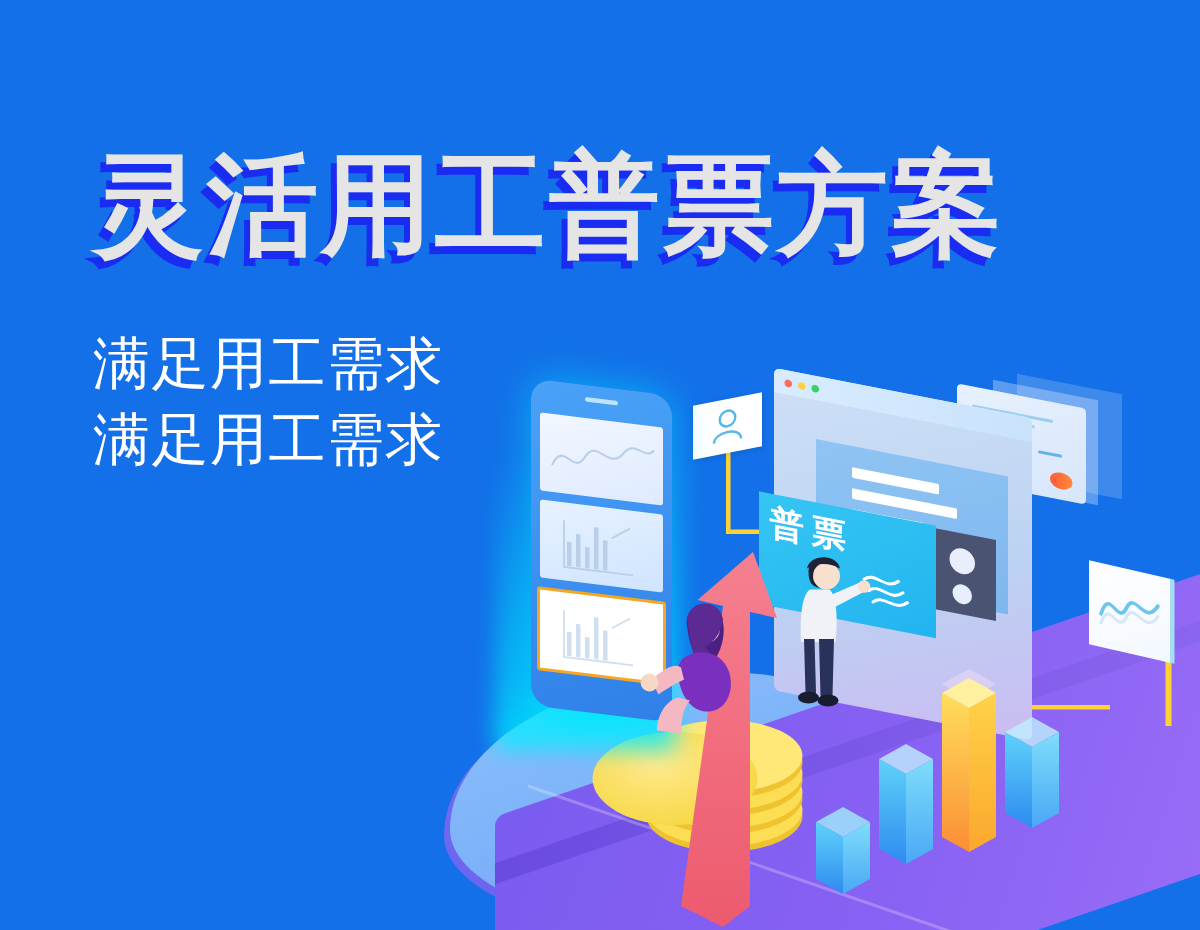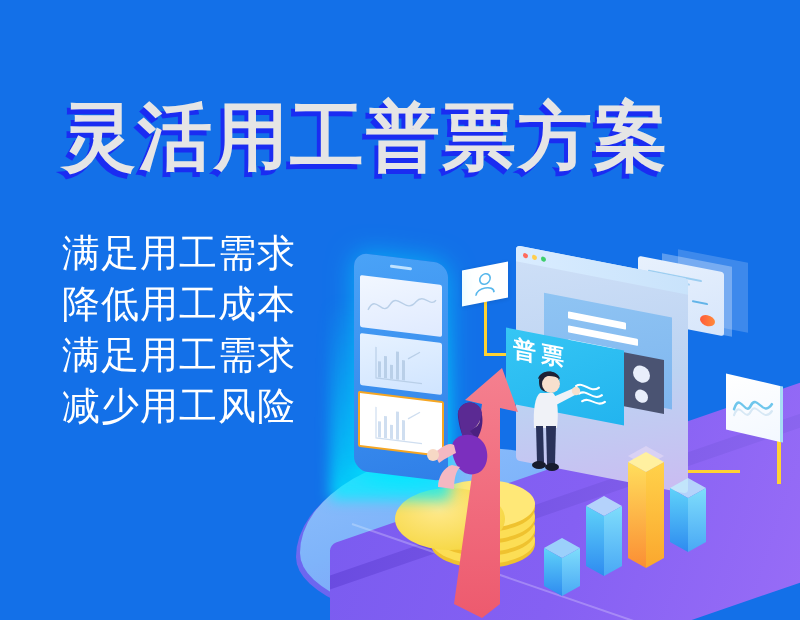--- a/index.html
+++ b/index.html
@@ -22,7 +22,7 @@
     z-index:40;
   }
   .bullets{
-    position:absolute;left:62px;top:228px;z-index:40;
+    position:absolute;left:62px;top:218px;z-index:40;
   }
   .bullet{
     font-size:38px;line-height:51px;color:#ffffff;

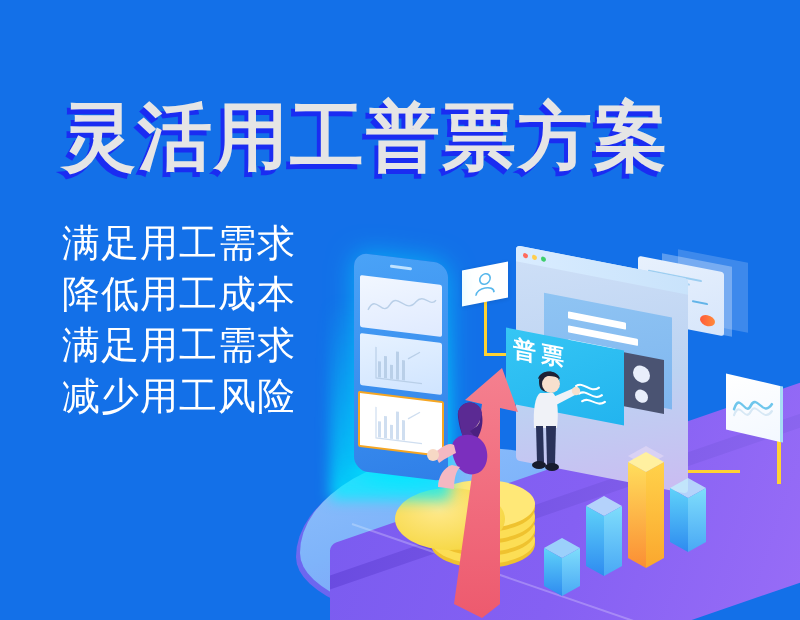--- a/index.html
+++ b/index.html
@@ -441,7 +441,6 @@
 
   <div class="bullets">
     <div class="bullet">满足用工需求</div>
-    <div class="bullet">降低用工成本</div>
     <div class="bullet">满足用工需求</div>
     <div class="bullet">减少用工风险</div>
   </div>

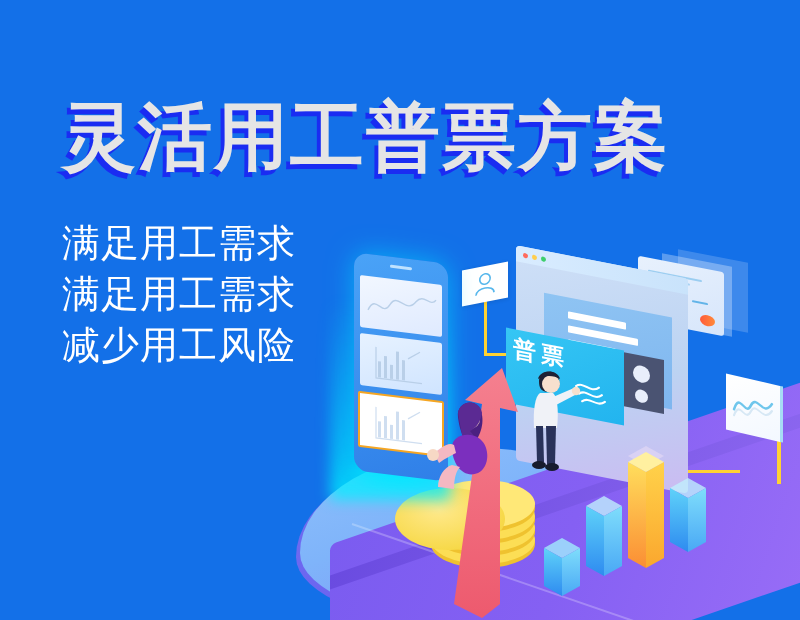--- a/index.html
+++ b/index.html
@@ -442,7 +442,6 @@
   <div class="bullets">
     <div class="bullet">满足用工需求</div>
     <div class="bullet">满足用工需求</div>
-    <div class="bullet">减少用工风险</div>
   </div>
 
 </div>

